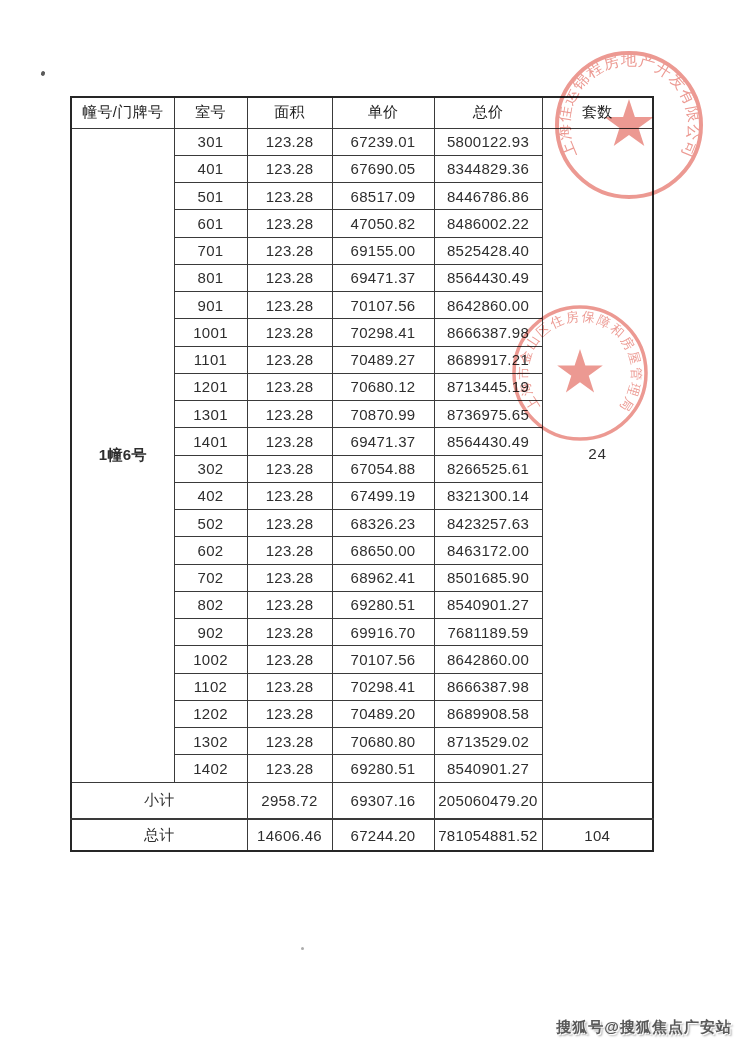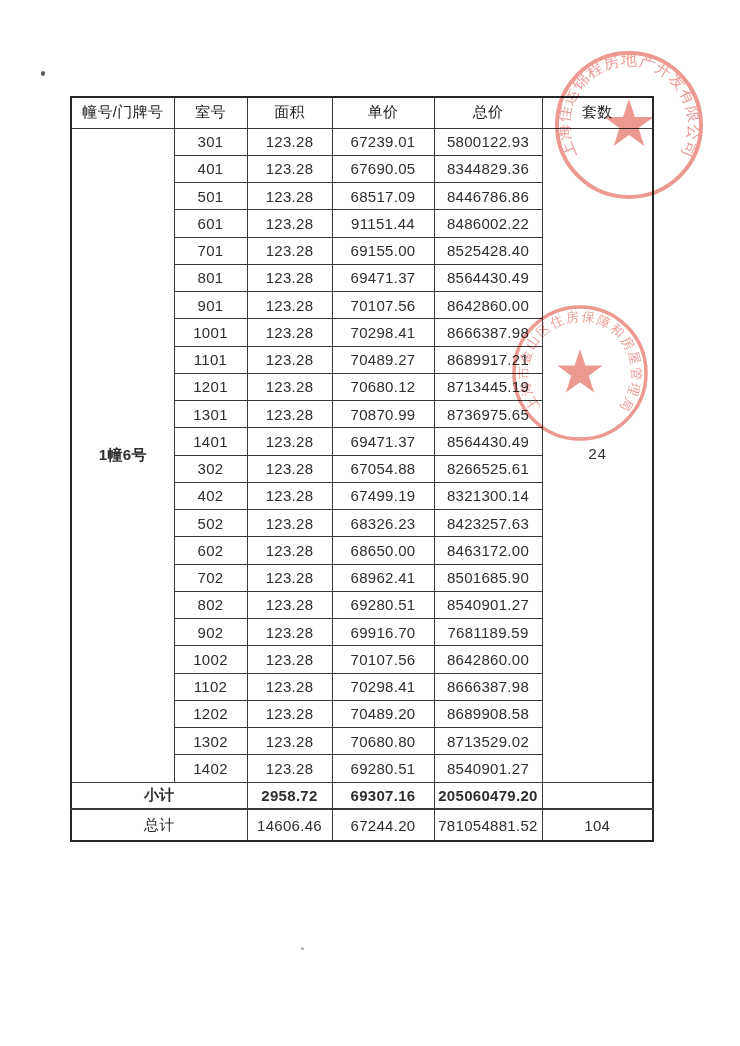--- a/index.html
+++ b/index.html
@@ -120,7 +120,7 @@
         <tr>
           <td>601</td>
           <td>123.28</td>
-          <td>91151.44</td>
+          <td>47050.82</td>
           <td>8486002.22</td>
         </tr>
         <tr>

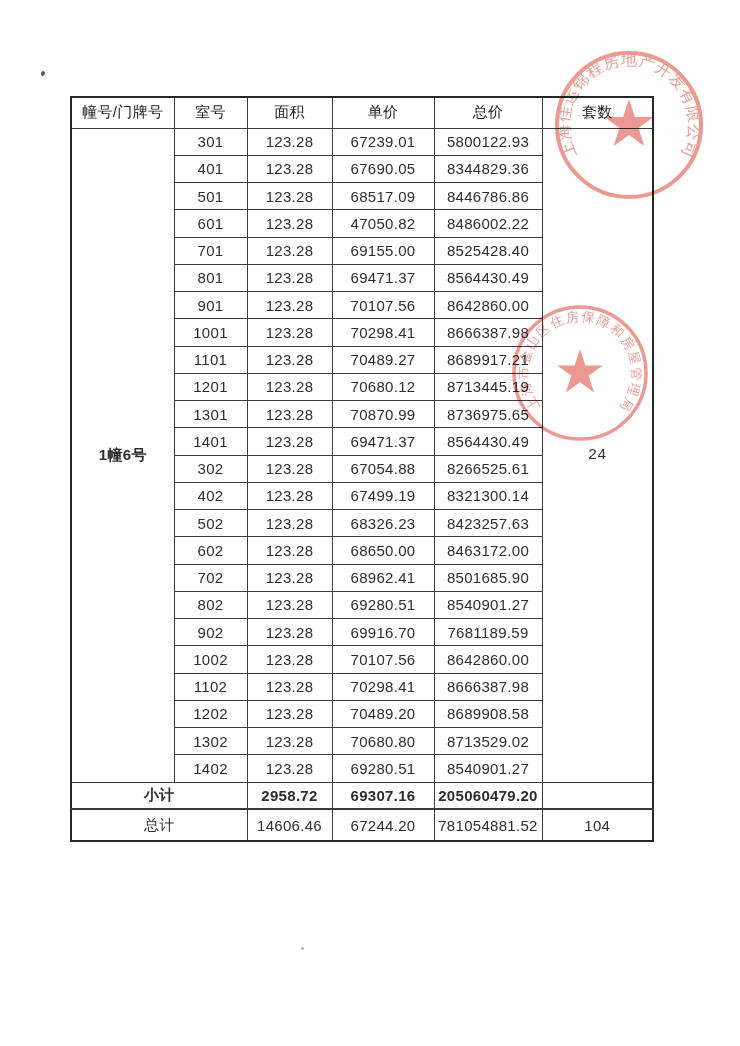--- a/index.html
+++ b/index.html
@@ -40,7 +40,7 @@
   .price-table tbody tr { height: 27.25px; }
   .building-cell { font-weight: bold; font-size: 15px; }
   .count-cell { font-size: 15px; font-family: Liberation Mono, monospace; }
-  .subtotal-row { height: 27px; font-weight: bold; }
+  .subtotal-row { height: 37px; }
   .total-row { height: 32px; }
   .total-row td { border-top-width: 2.2px; }
   .foot-label { font-size: 15px; }

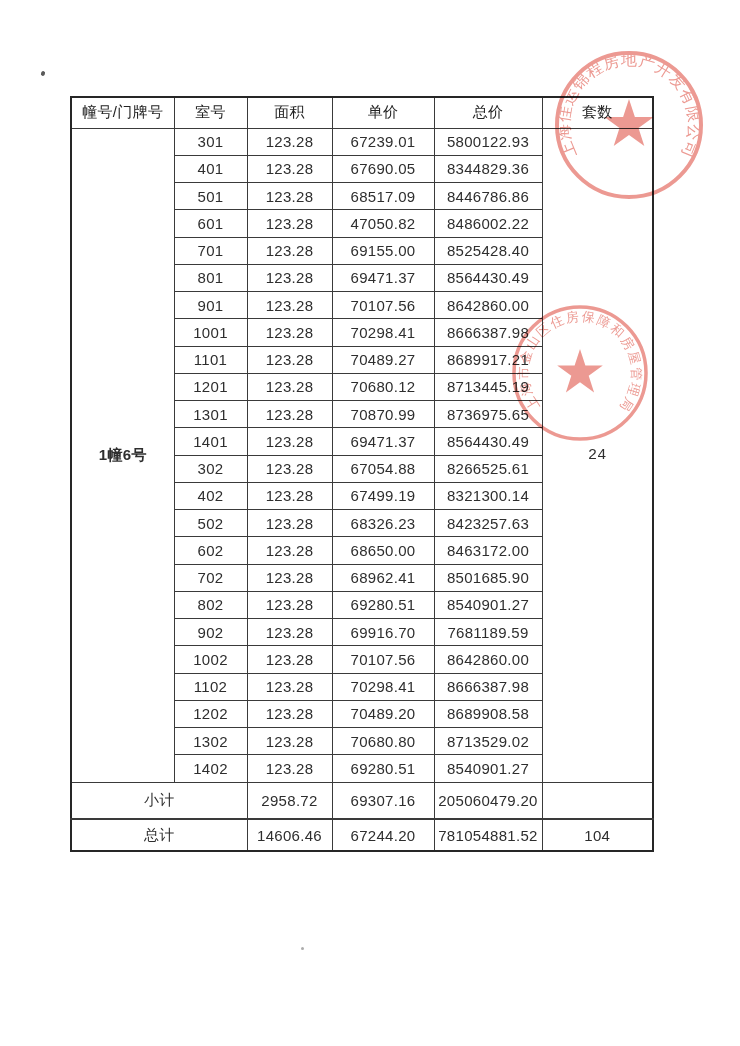--- a/index.html
+++ b/index.html
@@ -284,6 +284,7 @@
     </text>
   </svg>
 
+  <div class="watermark">搜狐号@搜狐焦点广安站</div>
 
 </div>
 

